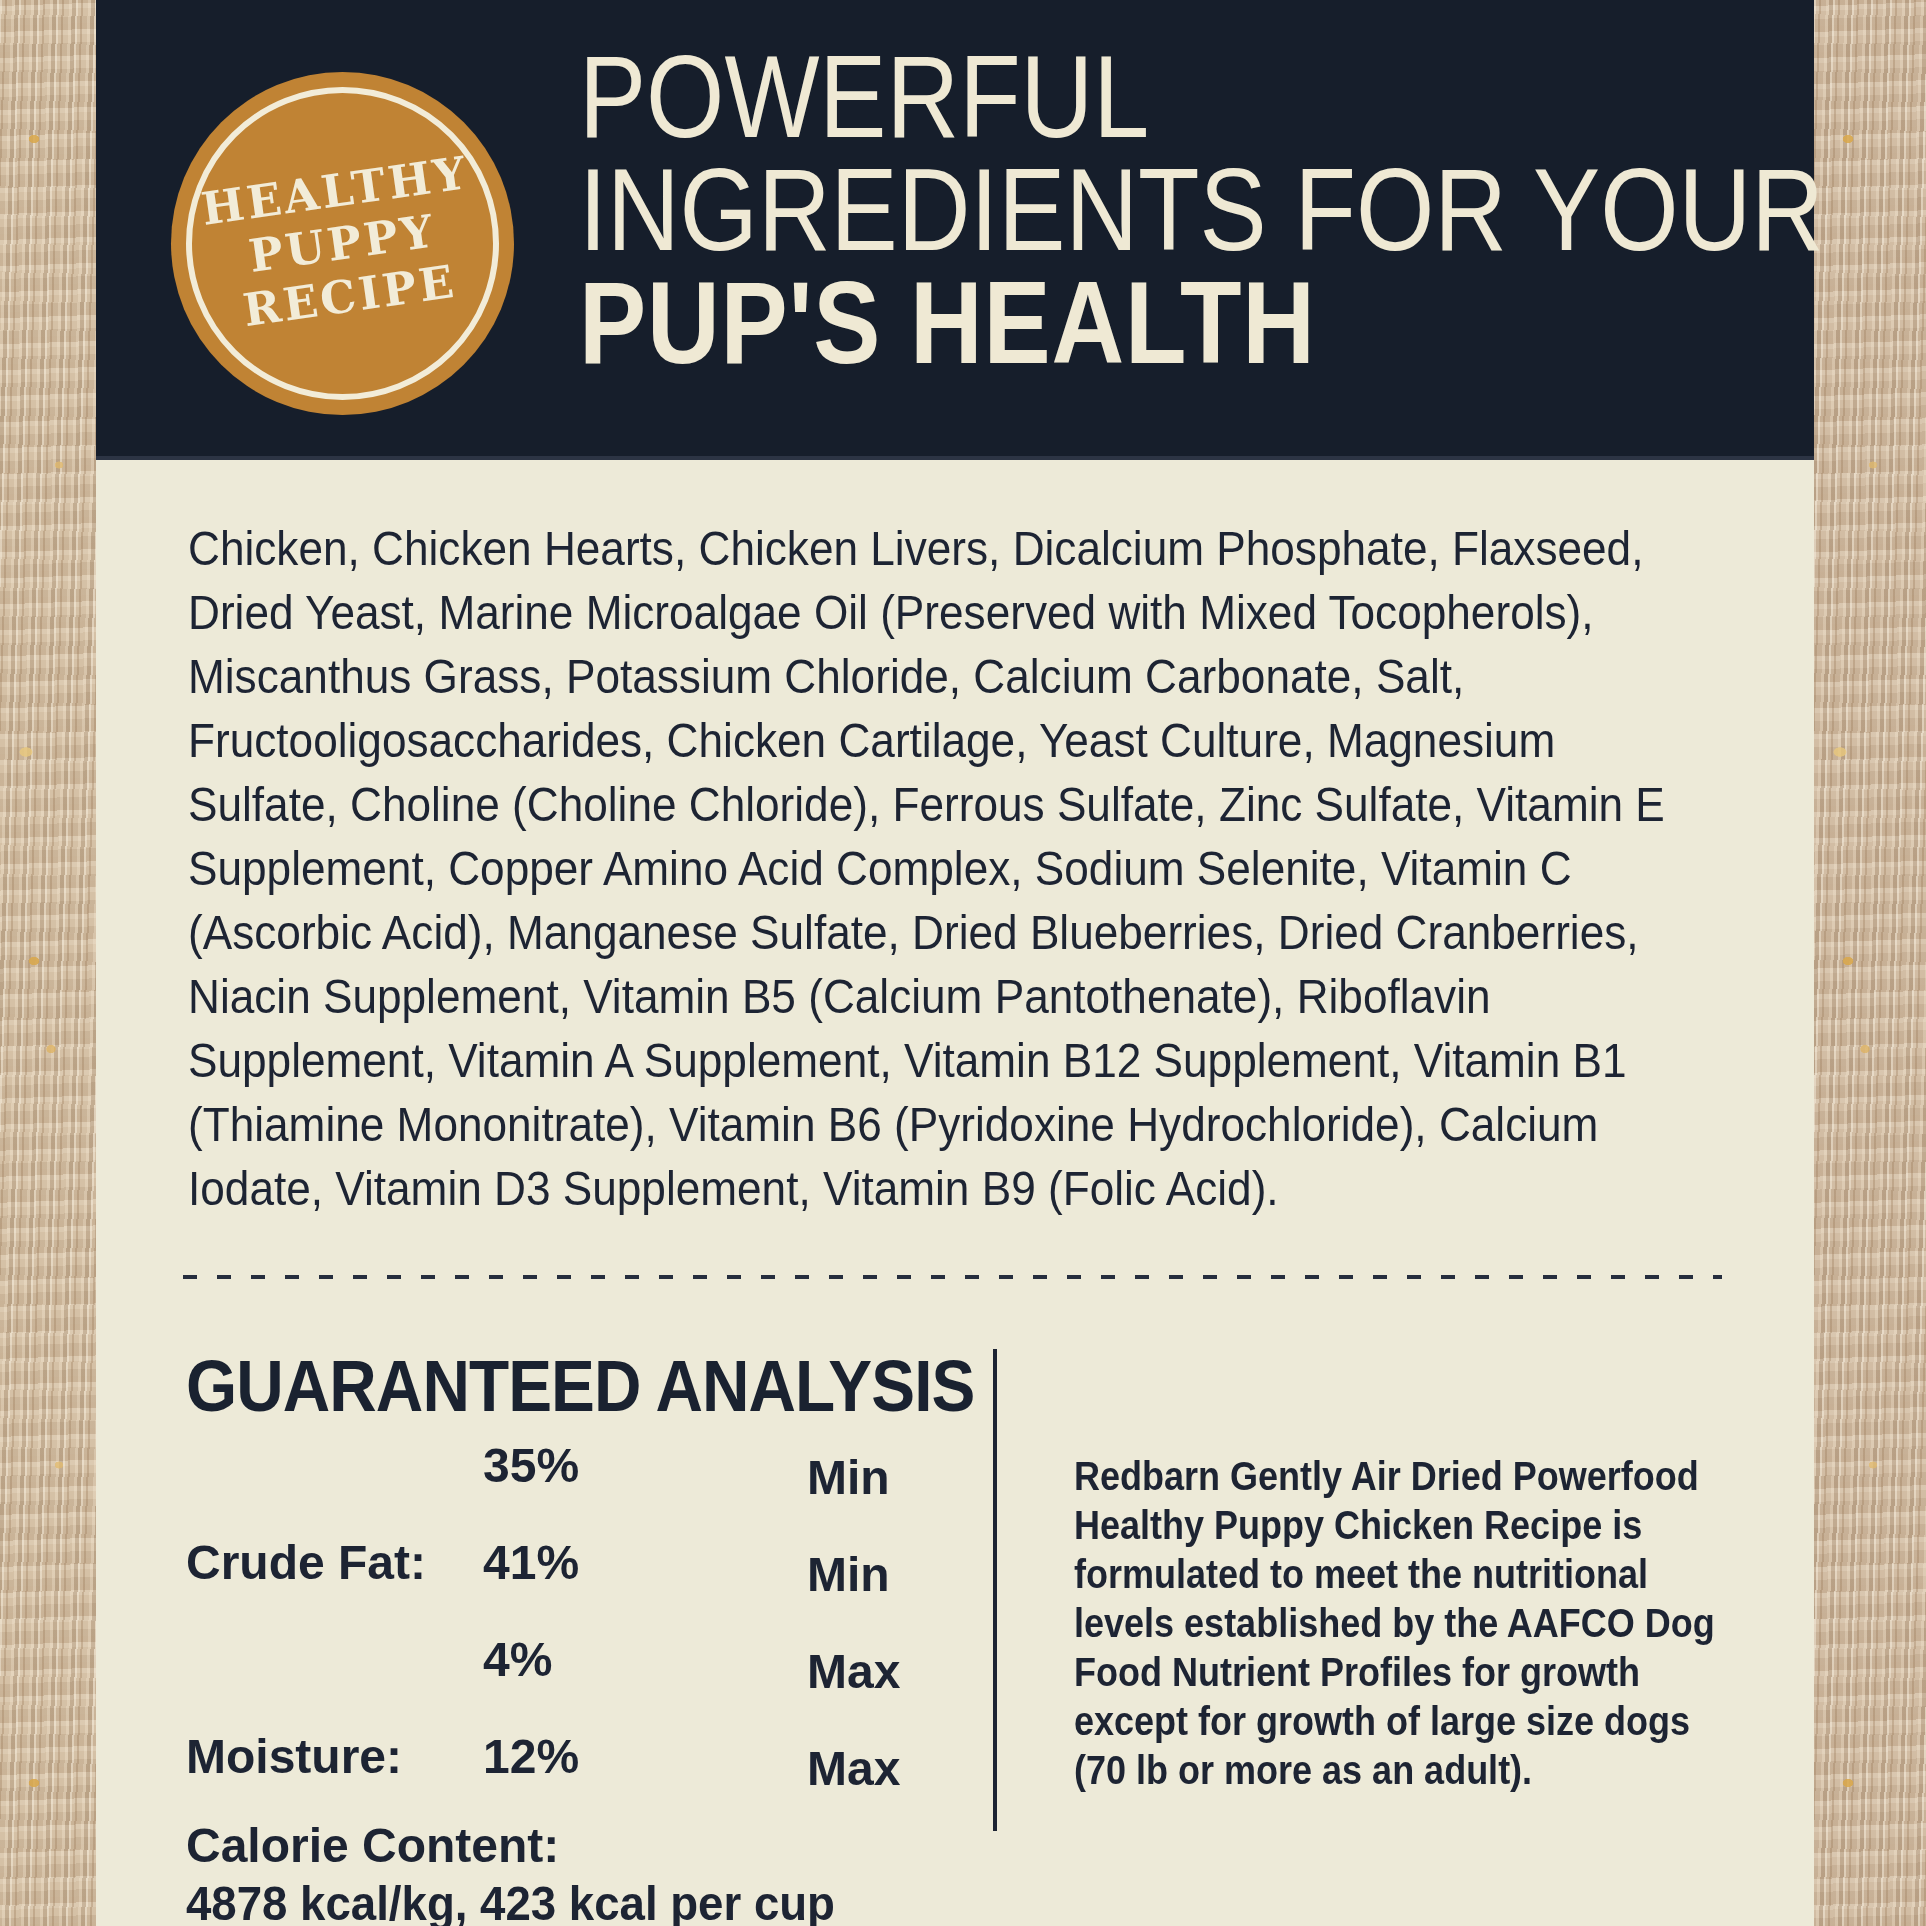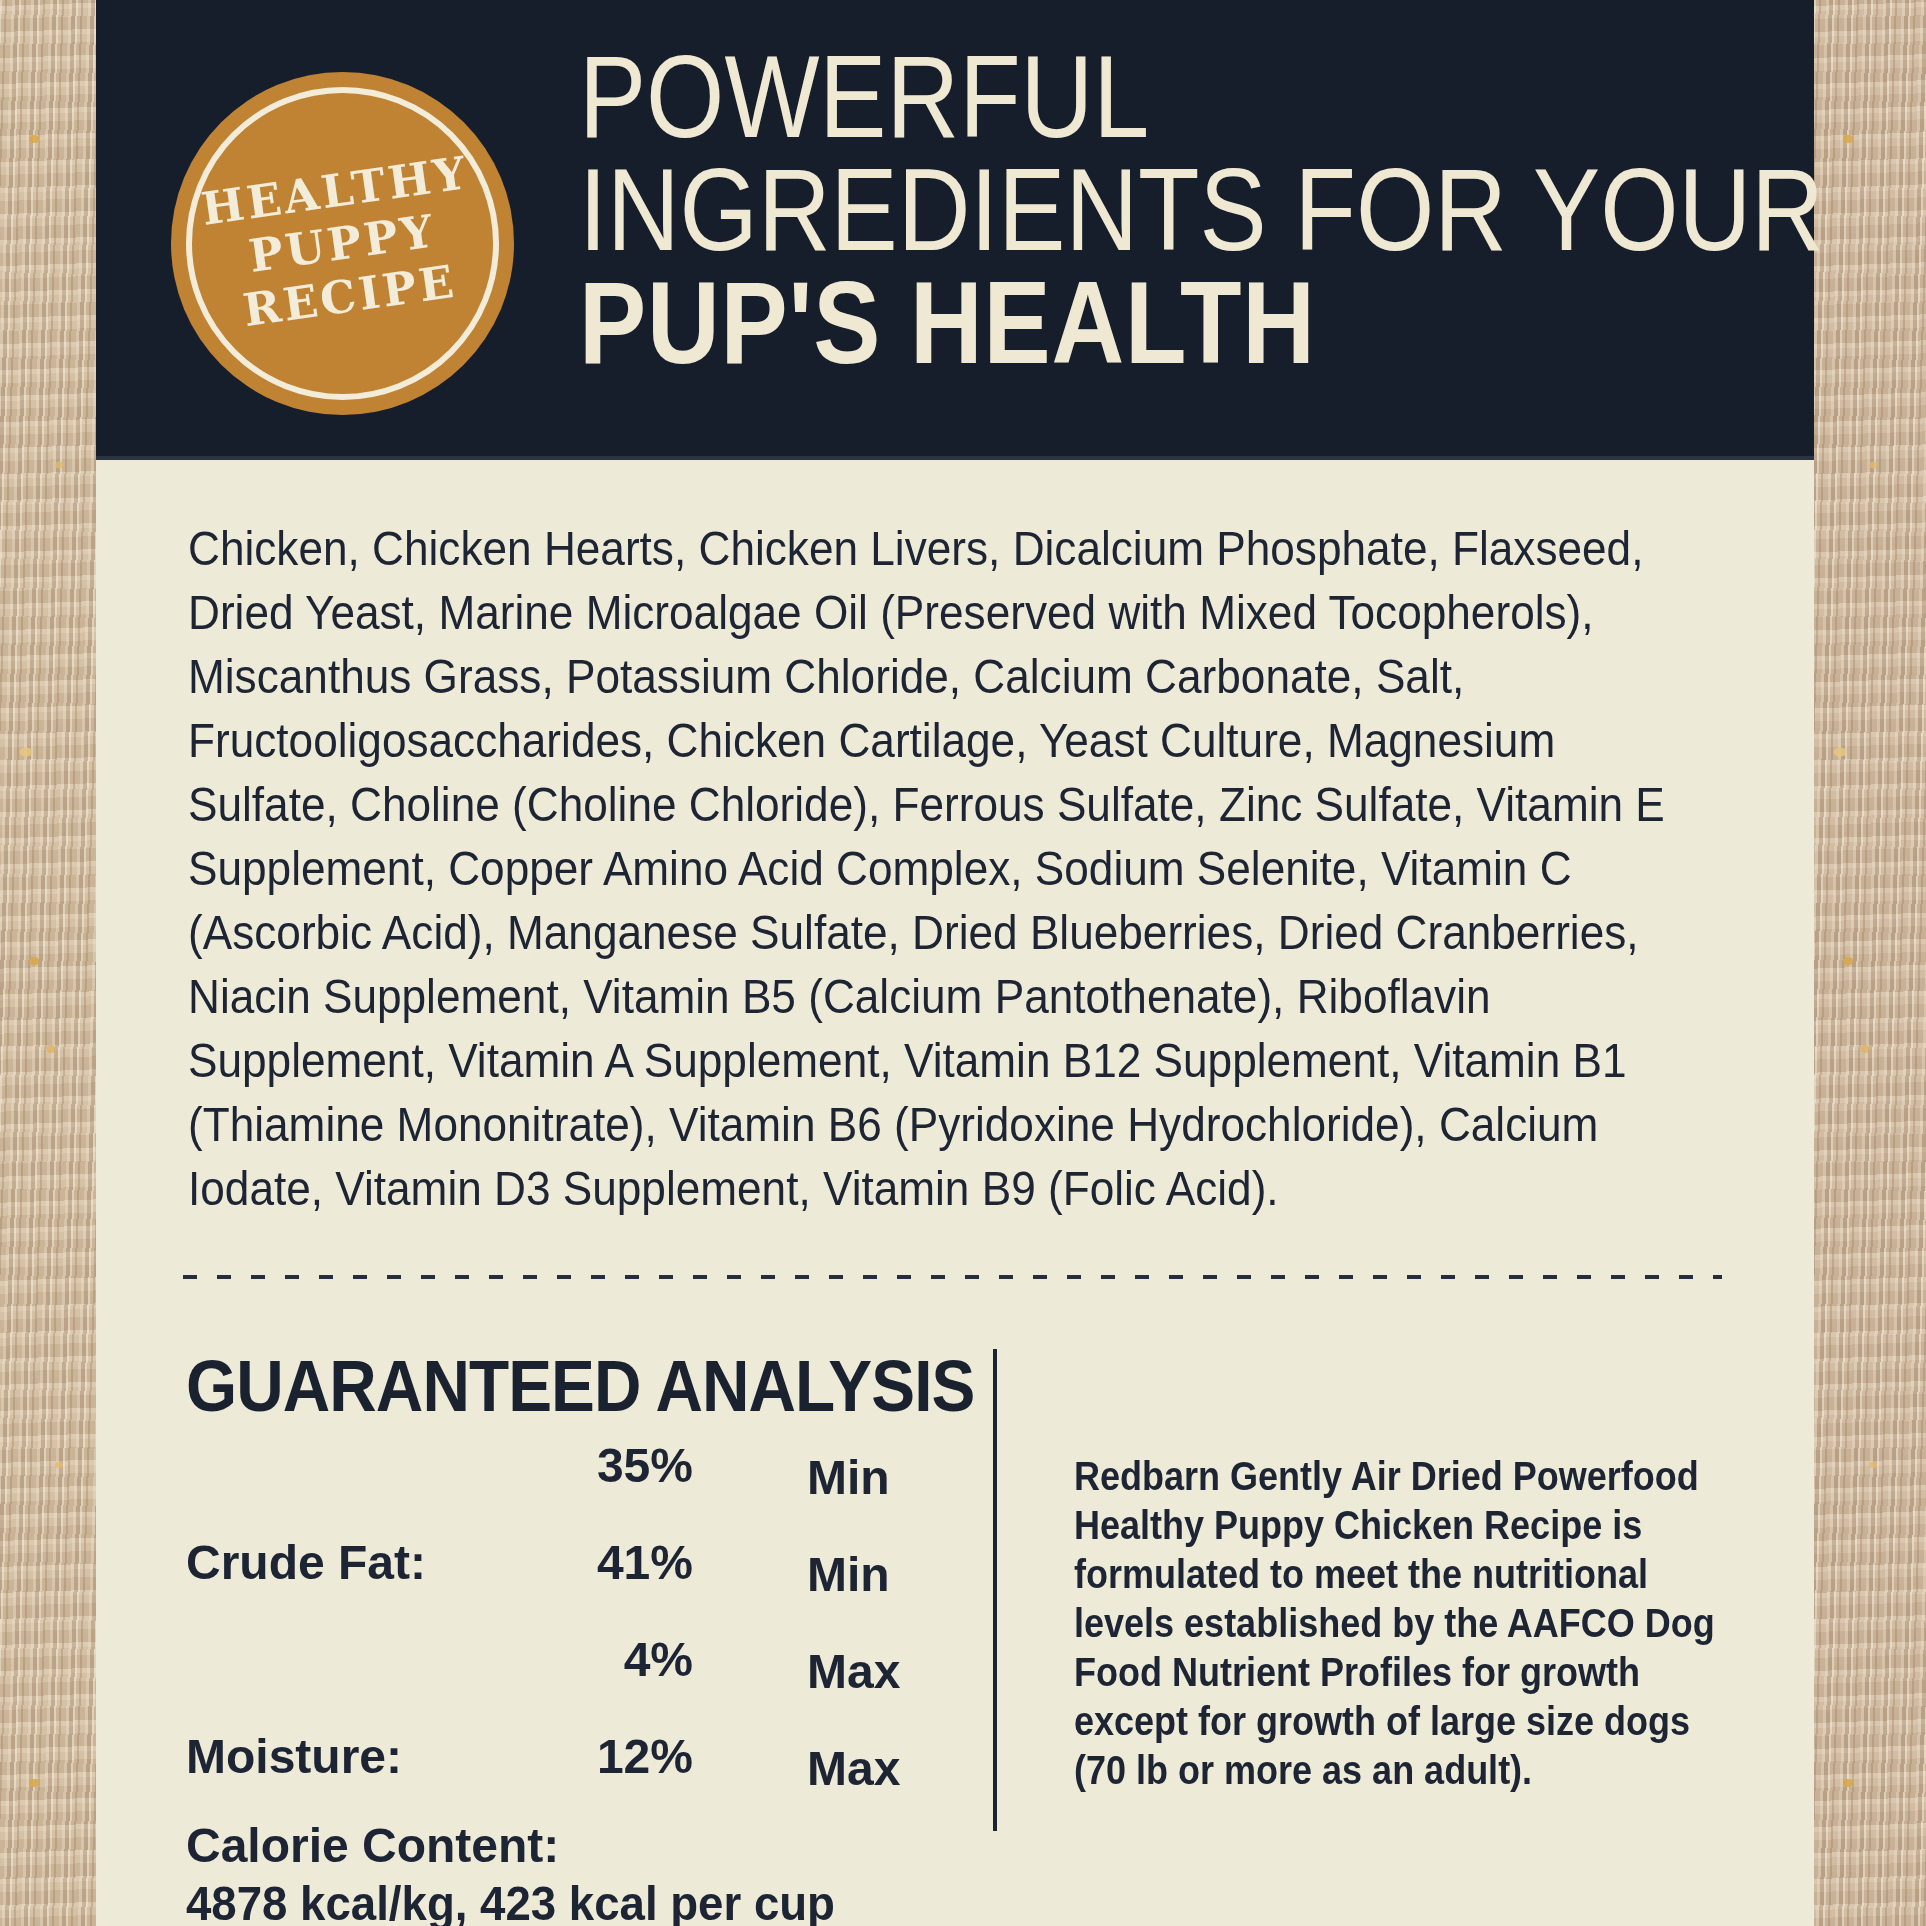--- a/index.html
+++ b/index.html
@@ -86,7 +86,7 @@
   .ga-table{position:absolute;left:0;top:0;width:897px;height:1466px;}
   .ga-row{position:absolute;left:90px;width:807px;height:59px;font-size:48px;color:#1d2433;font-weight:700;}
   .ga-row .lbl{position:absolute;left:0;top:0;white-space:nowrap;}
-  .ga-row .val{position:absolute;left:297px;top:0;width:210px;text-align:right;}
+  .ga-row .val{position:absolute;left:297px;top:0;width:210px;}
   .ga-row .qual{position:absolute;left:621px;top:12px;}
   .ga-row.r0{top:978px;}
   .ga-row.r1{top:1075px;}

